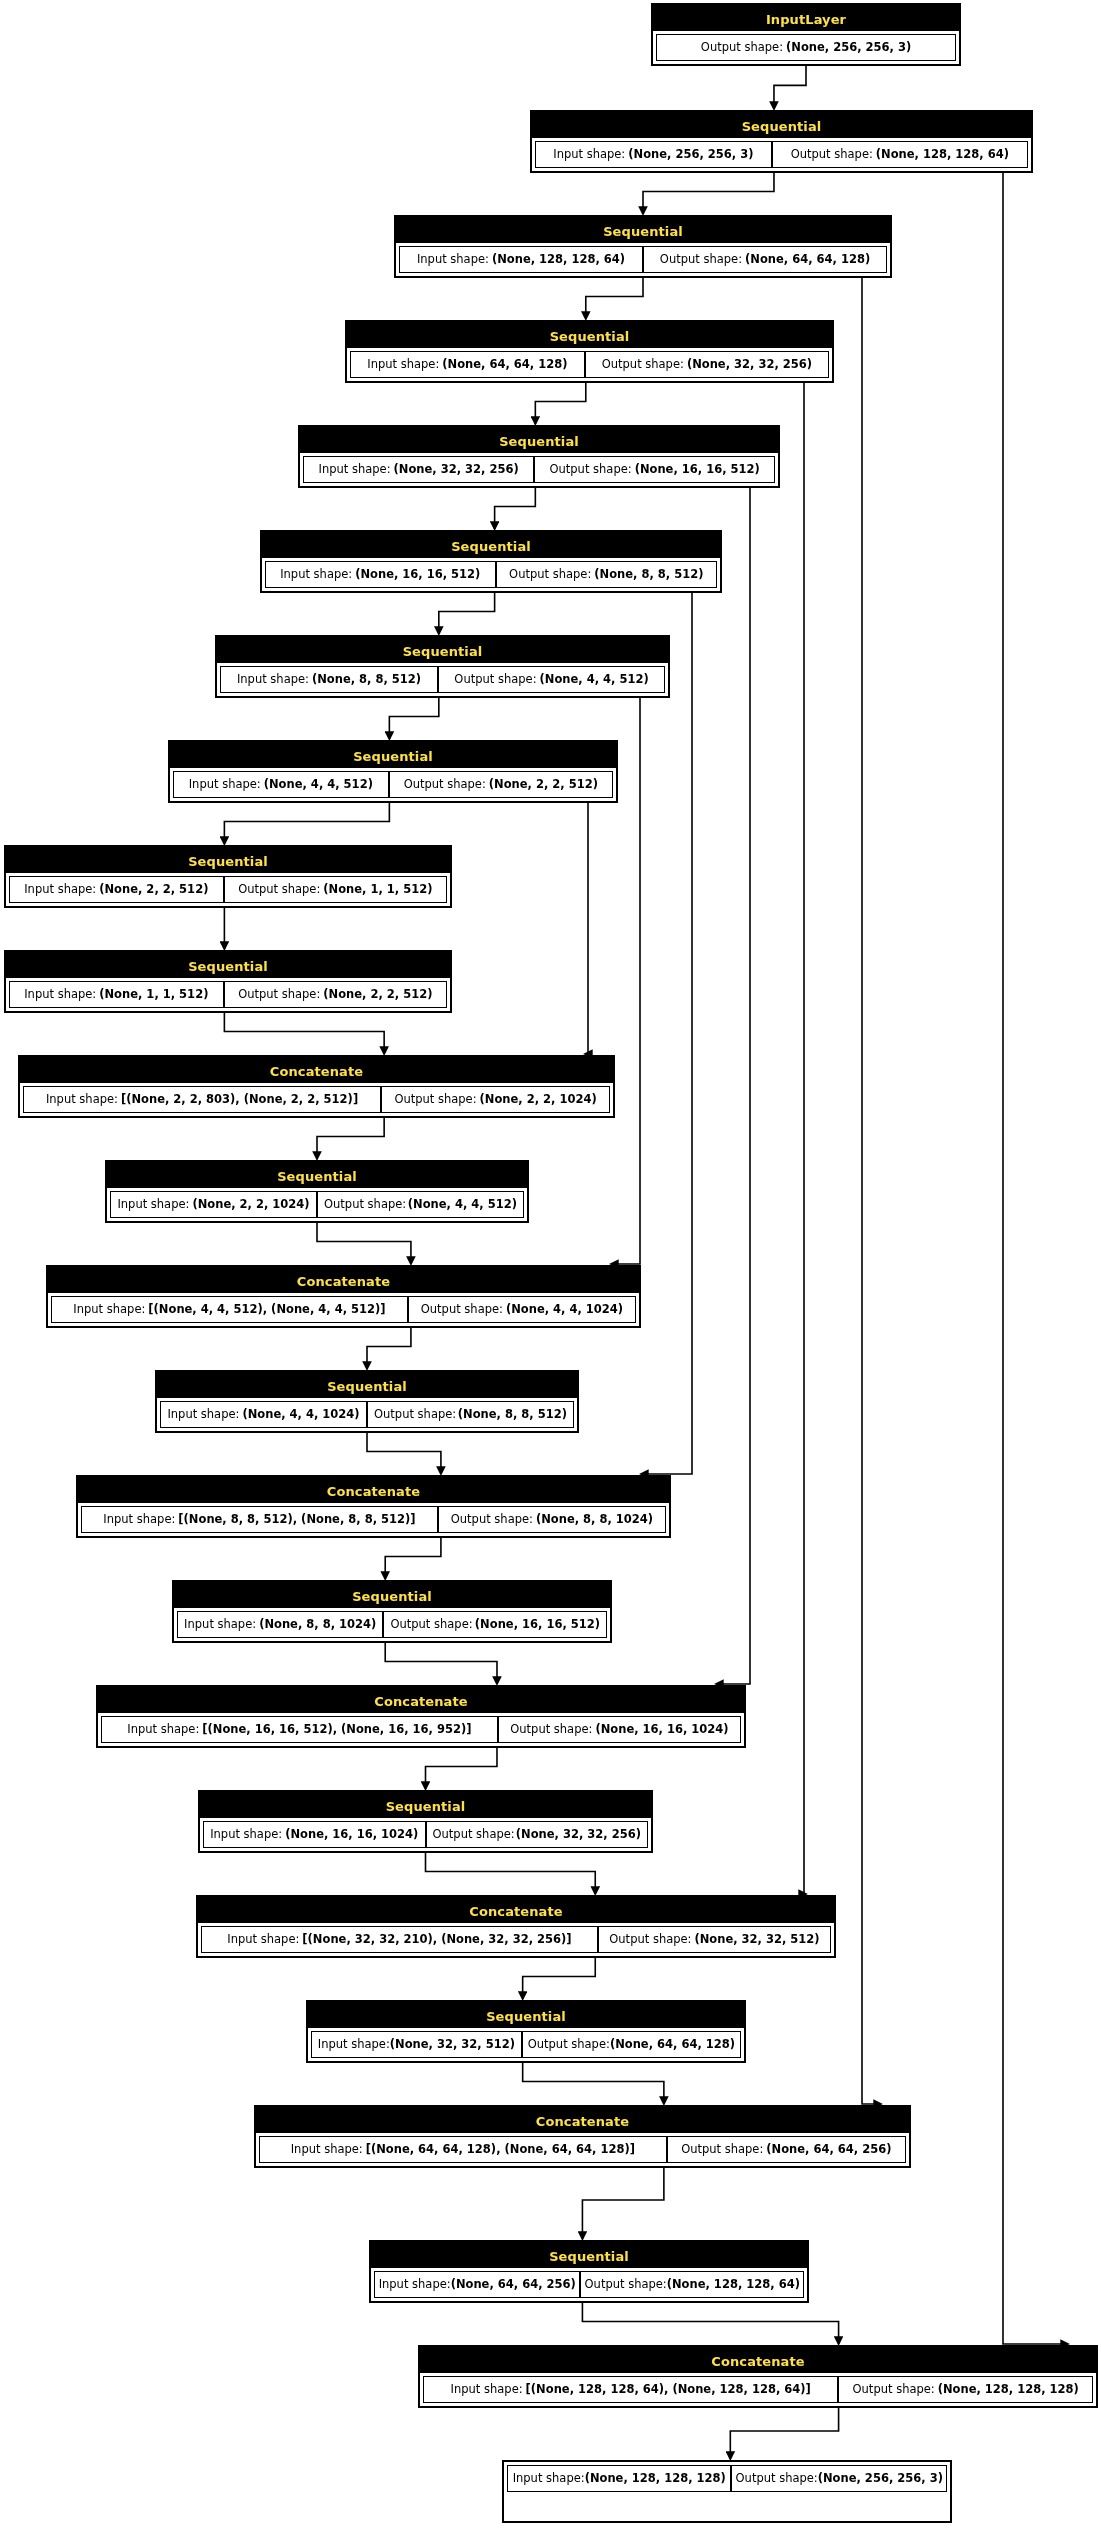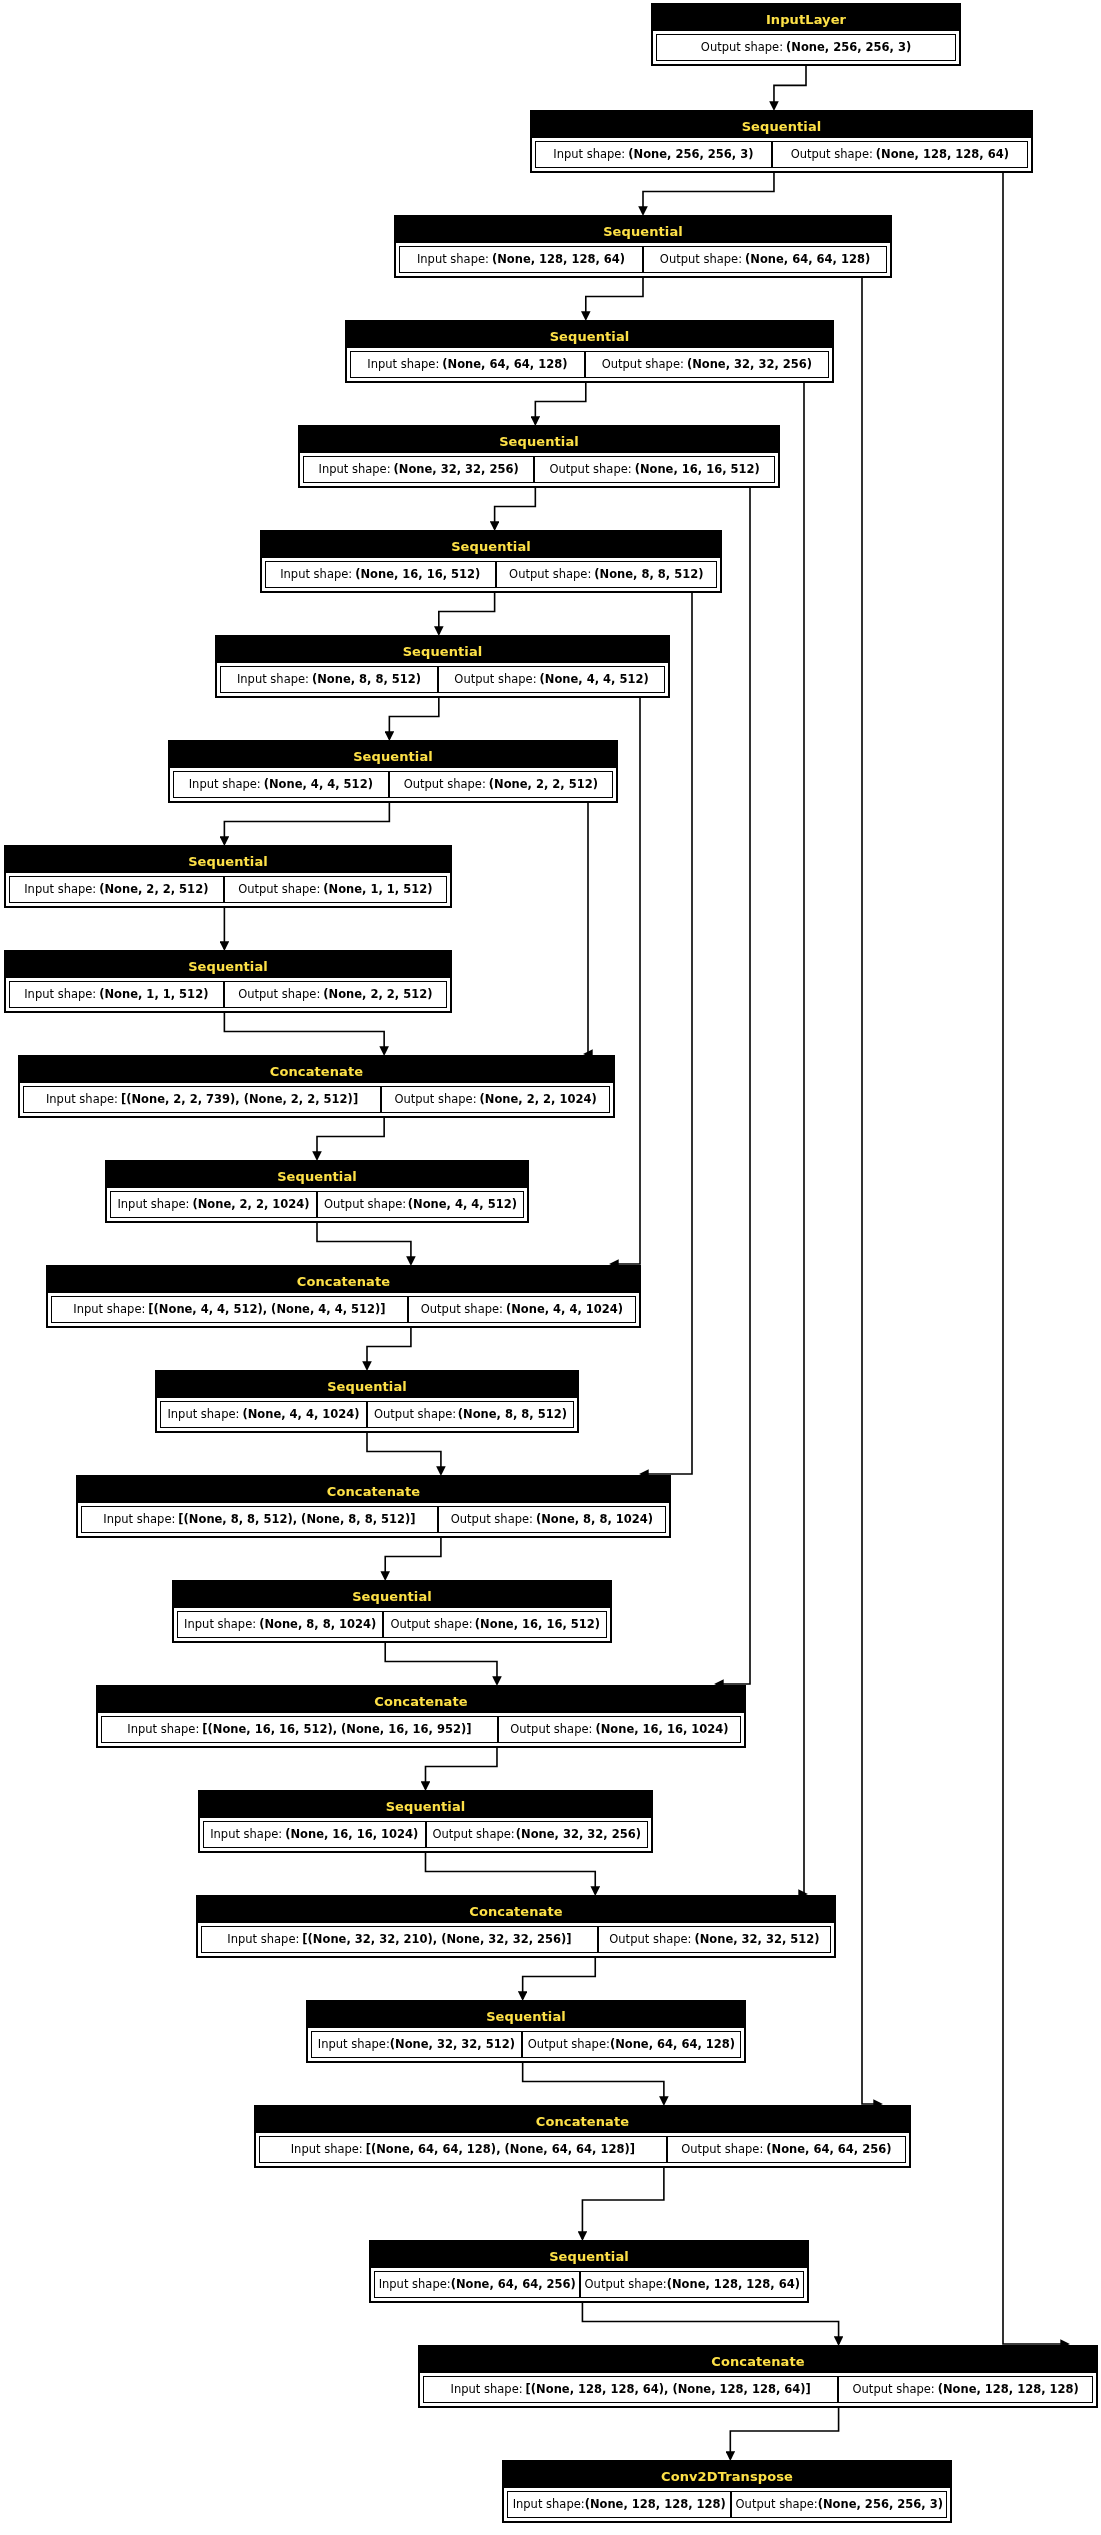--- a/index.html
+++ b/index.html
@@ -277,7 +277,7 @@
         <div class="cell" style="flex: 1 1 61%;">
           <span class="lbl">Input shape:</span>
           <span class="sp"></span>
-          <span class="val">[(None, 2, 2, 739), (None, 2, 2, 512)]</span>
+          <span class="val">[(None, 2, 2, 803), (None, 2, 2, 512)]</span>
         </div>
         <div class="cell" style="flex: 1 1 39%;">
           <span class="lbl">Output shape:</span>

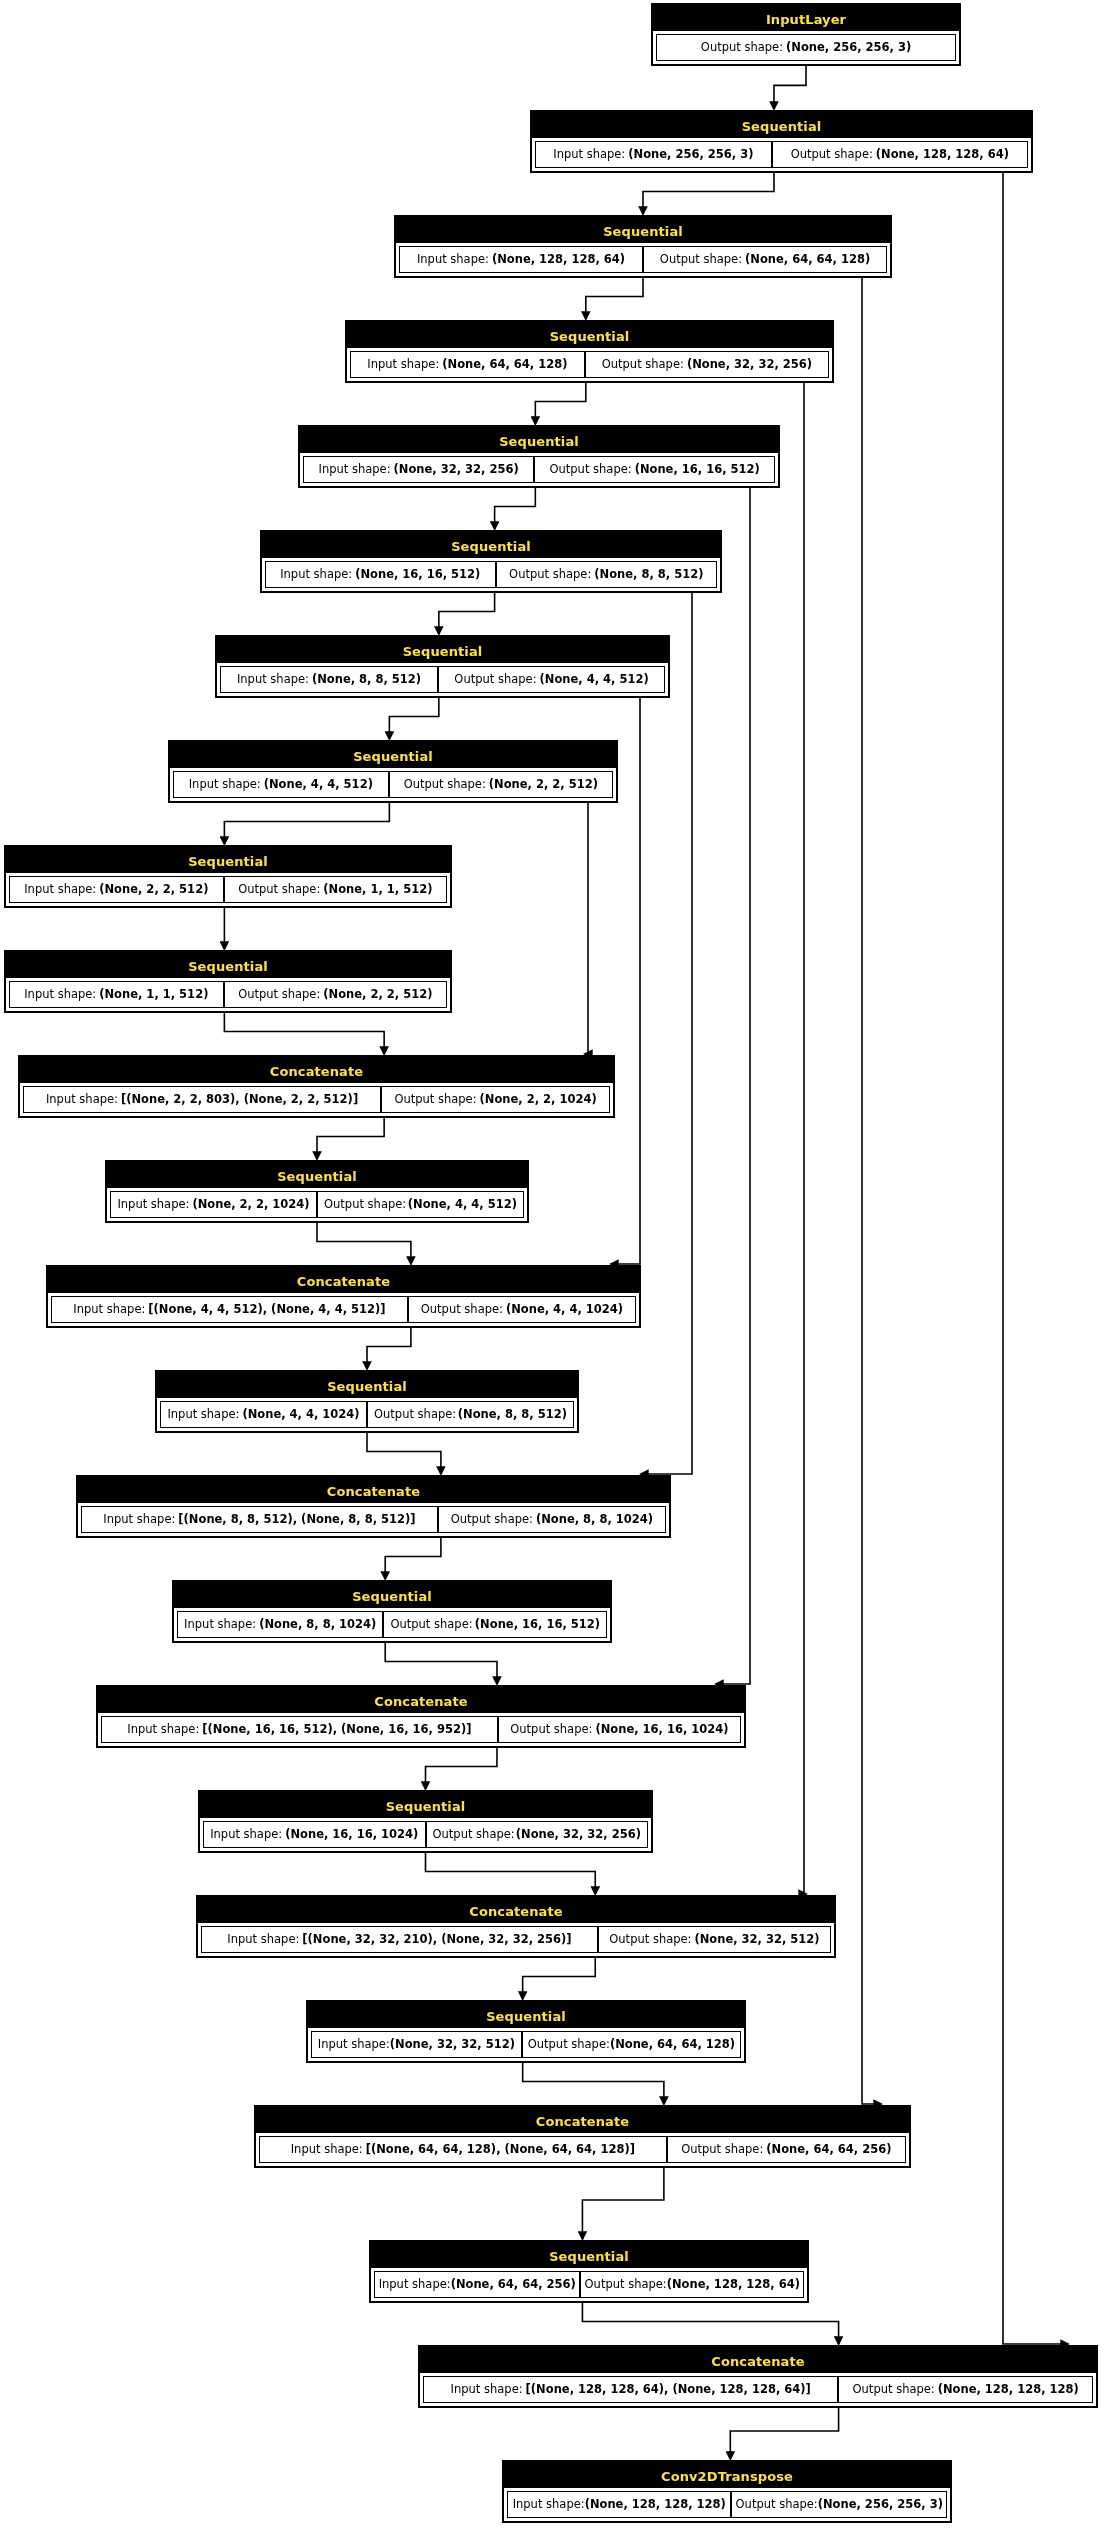--- a/index.html
+++ b/index.html
@@ -467,7 +467,6 @@
       </div>
     </div>
     <div class="node" style="left: 502px; top: 2460px; width: 450px; height: 63px;">
-      <div class="node-title">Conv2DTranspose</div>
       <div class="node-body">
         <div class="cell" style="flex: 1 1 51%;">
           <span class="lbl">Input shape:</span>

